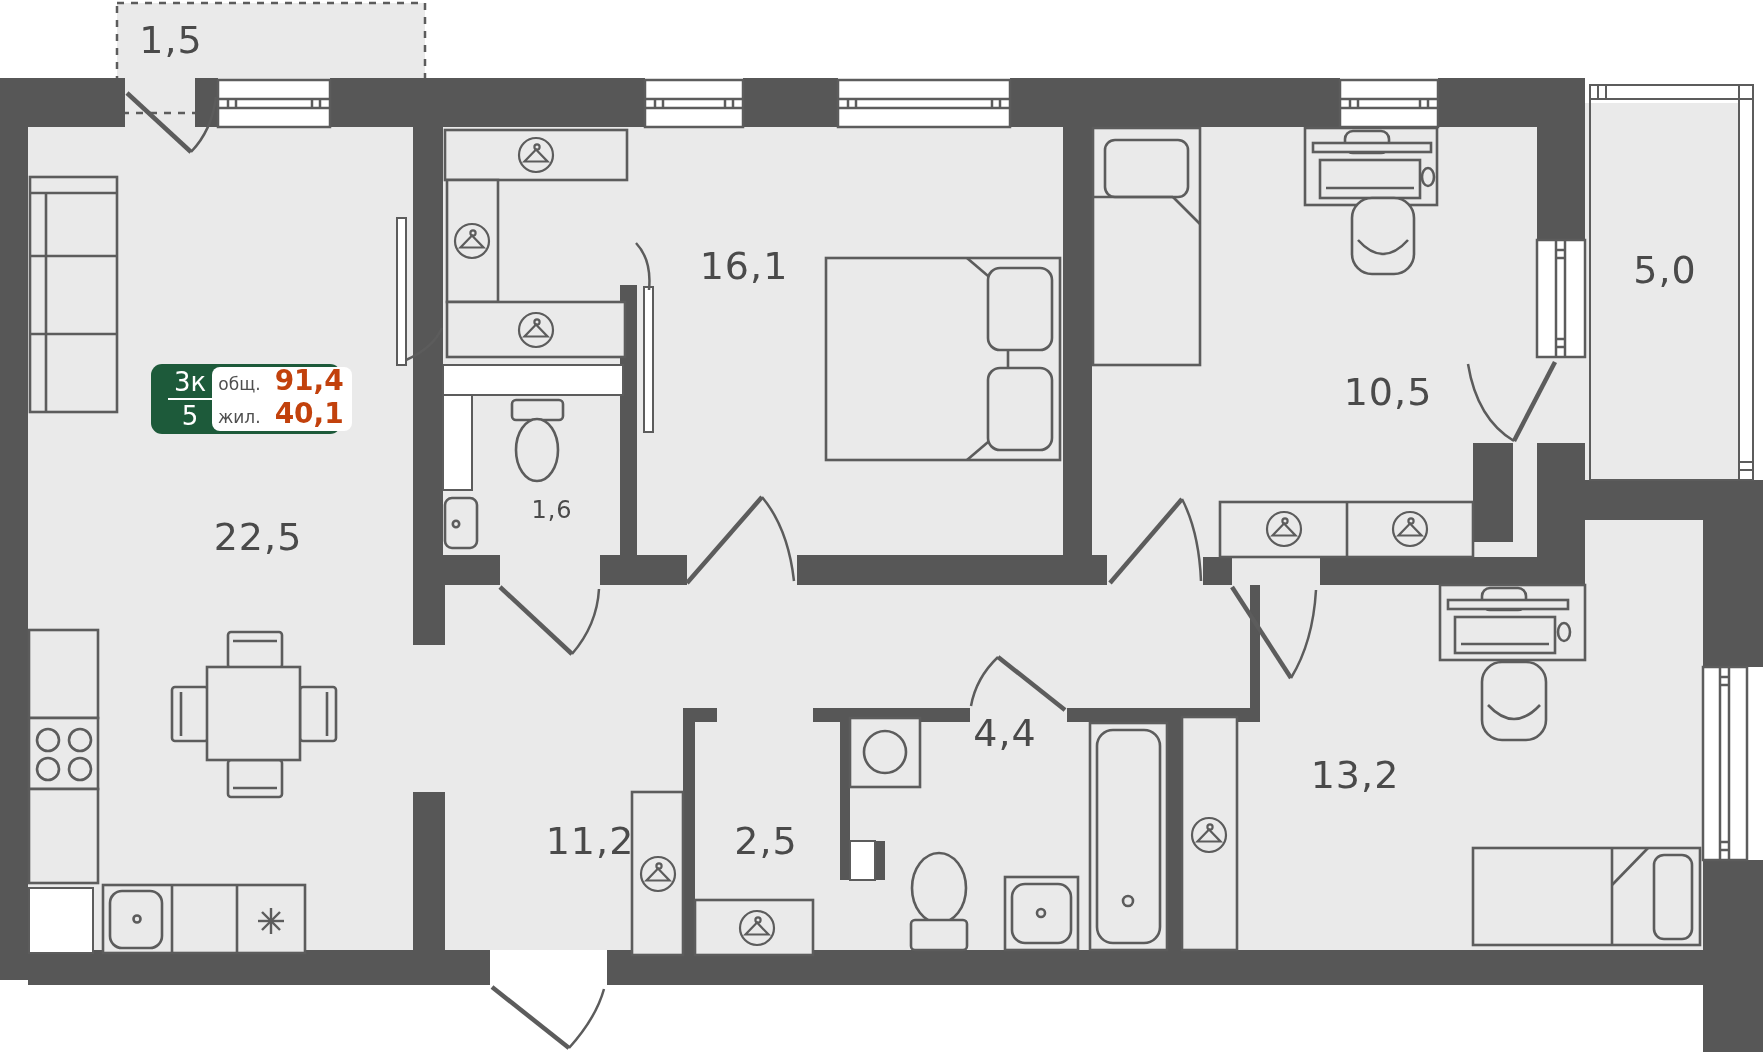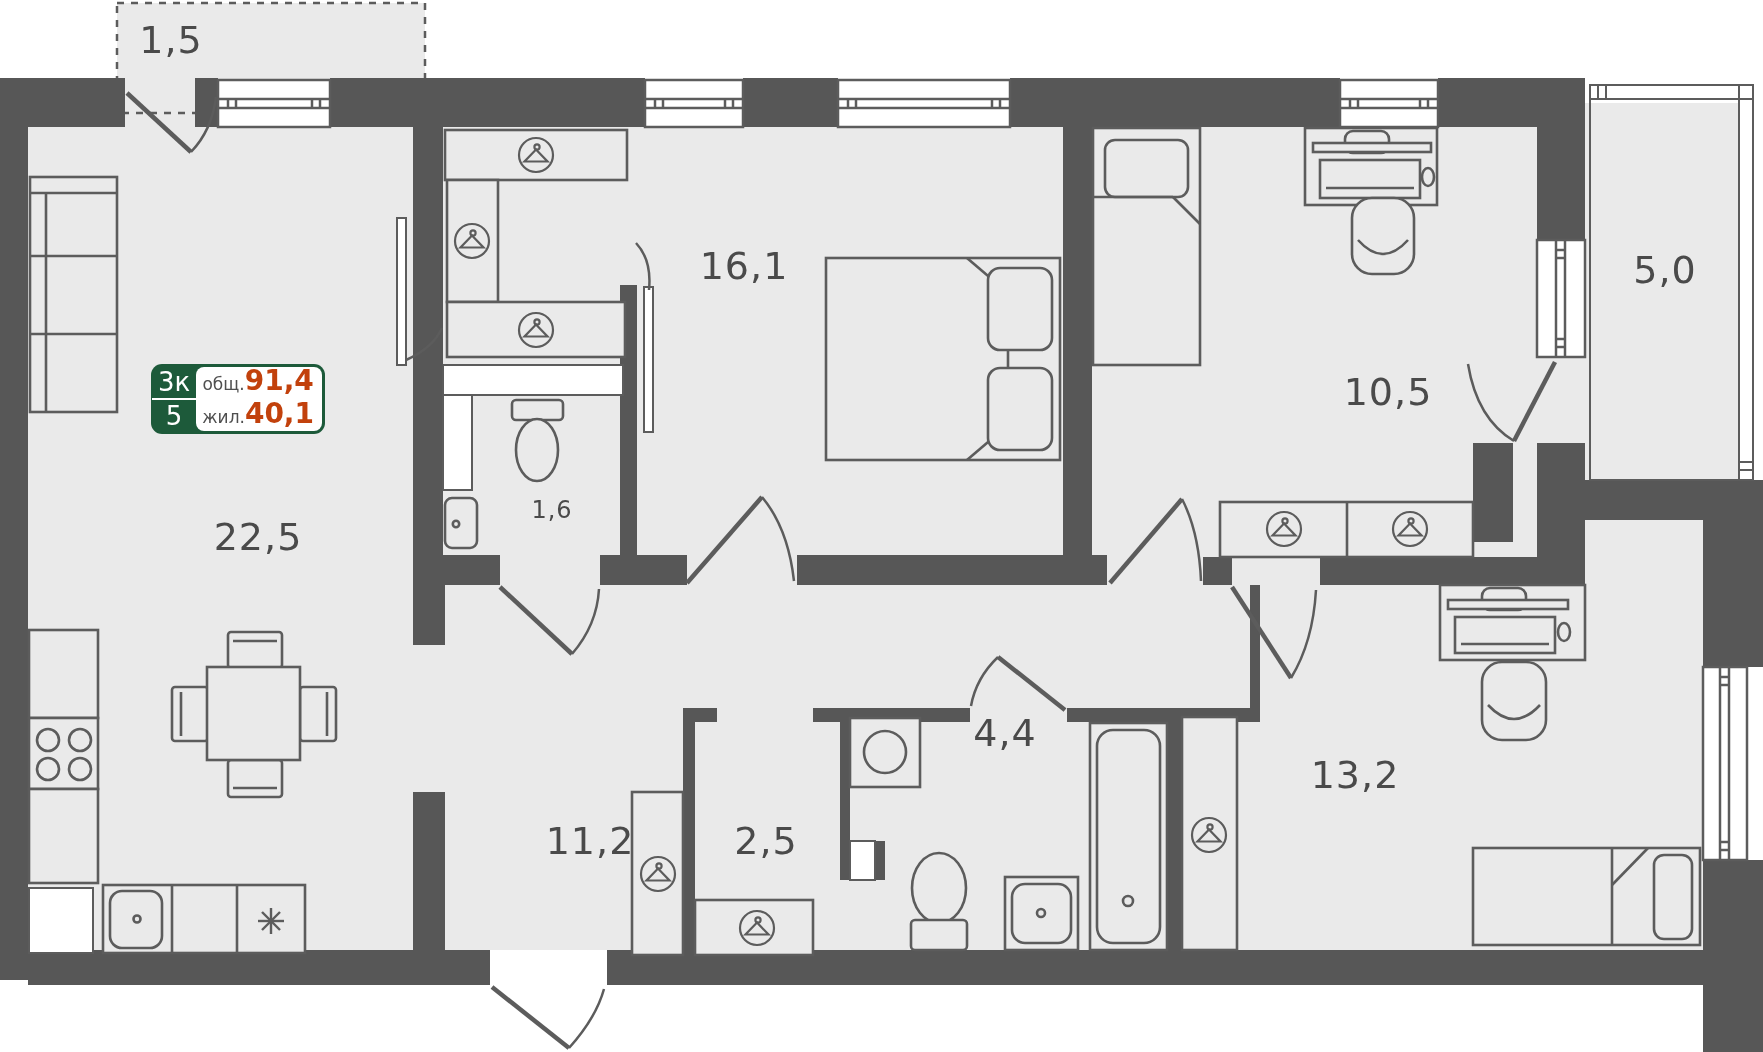--- a/index.html
+++ b/index.html
@@ -9,7 +9,7 @@
   .room-label{position:absolute;transform:translate(-50%,-50%);font-size:38px;color:#4a4a4a;letter-spacing:1px;white-space:nowrap;}
   .room-label.sm{font-size:24px;}
   
-  .badge{position:absolute;left:152px;top:365px;width:172px;height:68px;background:#1d5a3a;border-radius:10px;display:flex;box-shadow:0 0 0 1px #1d5a3a;}
+  .badge{position:absolute;left:152px;top:365px;width:172px;height:68px;background:#1d5a3a;border-radius:10px;display:flex;box-shadow:0 0 0 1px #1d5a3a;padding-left:16px;}
   .badge-left{width:58px;display:flex;flex-direction:column;align-items:center;justify-content:center;color:#ffffff;}
   .badge-left .t{font-size:26px;line-height:30px;}
   .badge-left .sep{width:44px;border-top:2px solid #ffffff;margin:1px 0;}

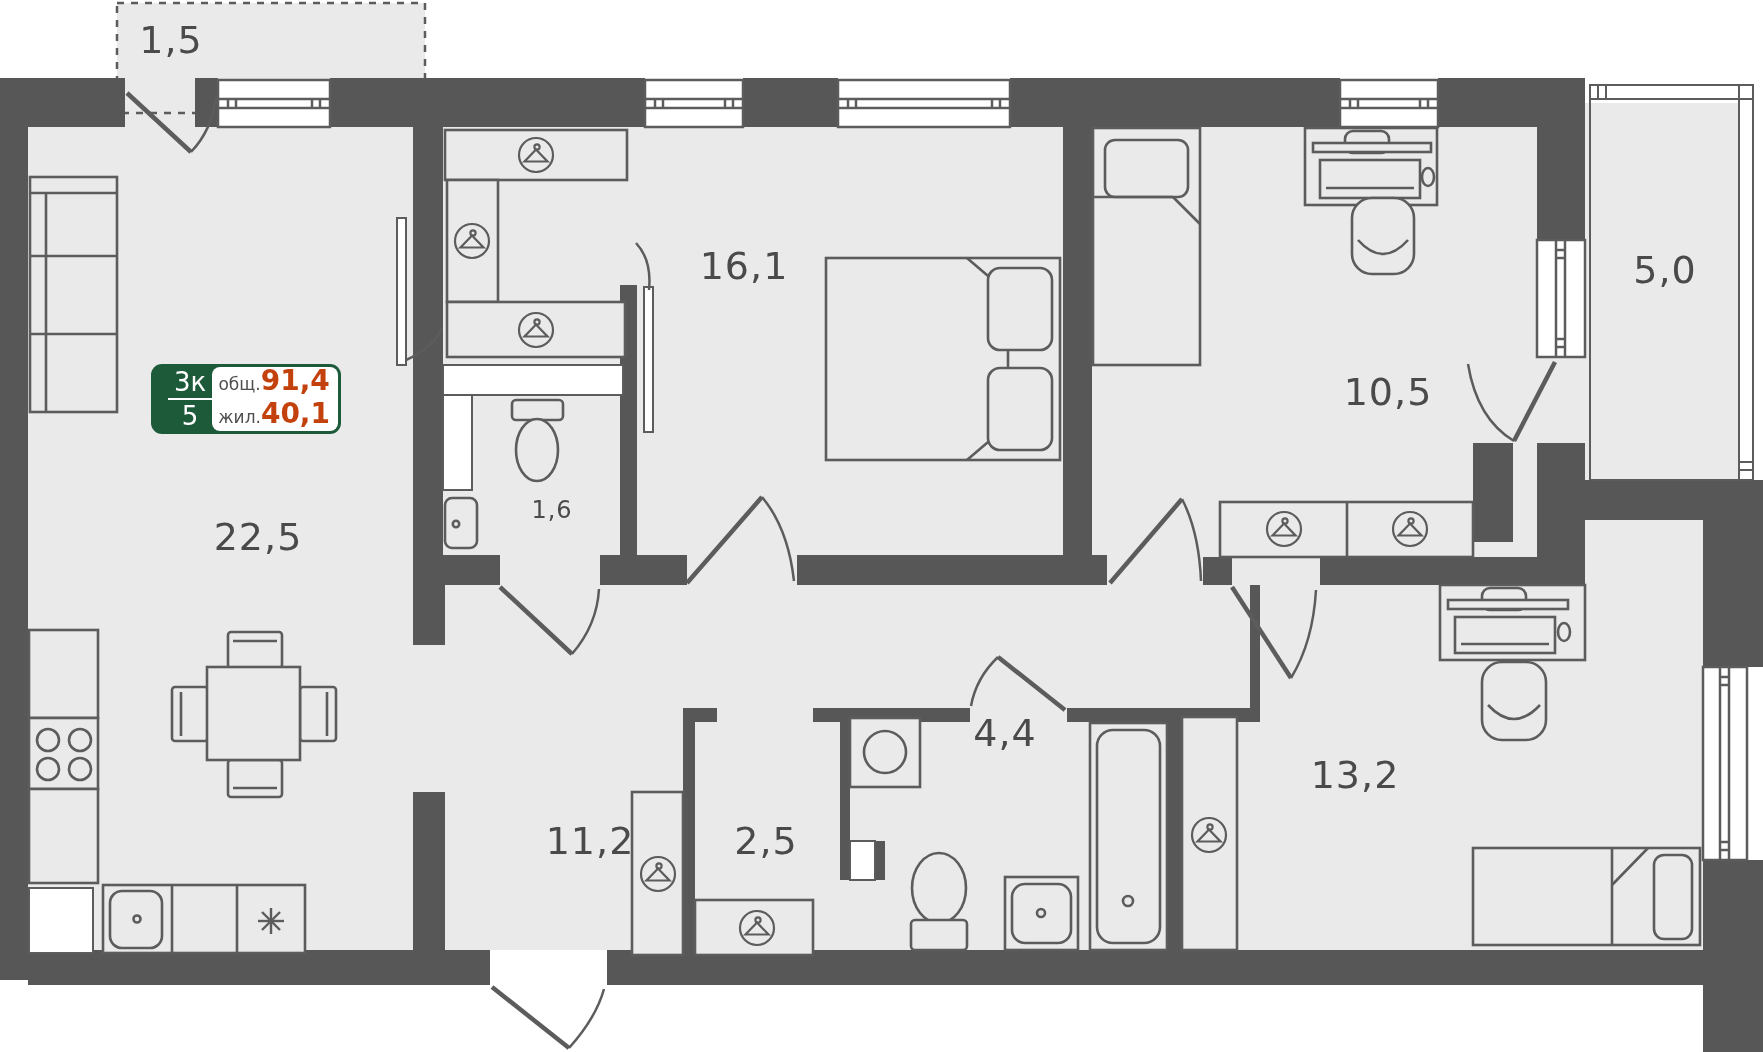--- a/index.html
+++ b/index.html
@@ -14,7 +14,7 @@
   .badge-left .t{font-size:26px;line-height:30px;}
   .badge-left .sep{width:44px;border-top:2px solid #ffffff;margin:1px 0;}
   .badge-right{flex:1;background:#ffffff;border-radius:8px;margin:2px 2px 2px 0;display:flex;flex-direction:column;justify-content:center;padding:0 8px 0 6px;}
-  .badge-row{display:flex;align-items:baseline;justify-content:center;line-height:30px;}
+  .badge-row{display:flex;align-items:baseline;justify-content:flex-end;line-height:30px;gap:14px;}
   .badge-row .lbl{font-size:17px;color:#4f4f4f;}
   .badge-row .val{font-size:28px;font-weight:bold;color:#c2410c;letter-spacing:0;}
 </style>

